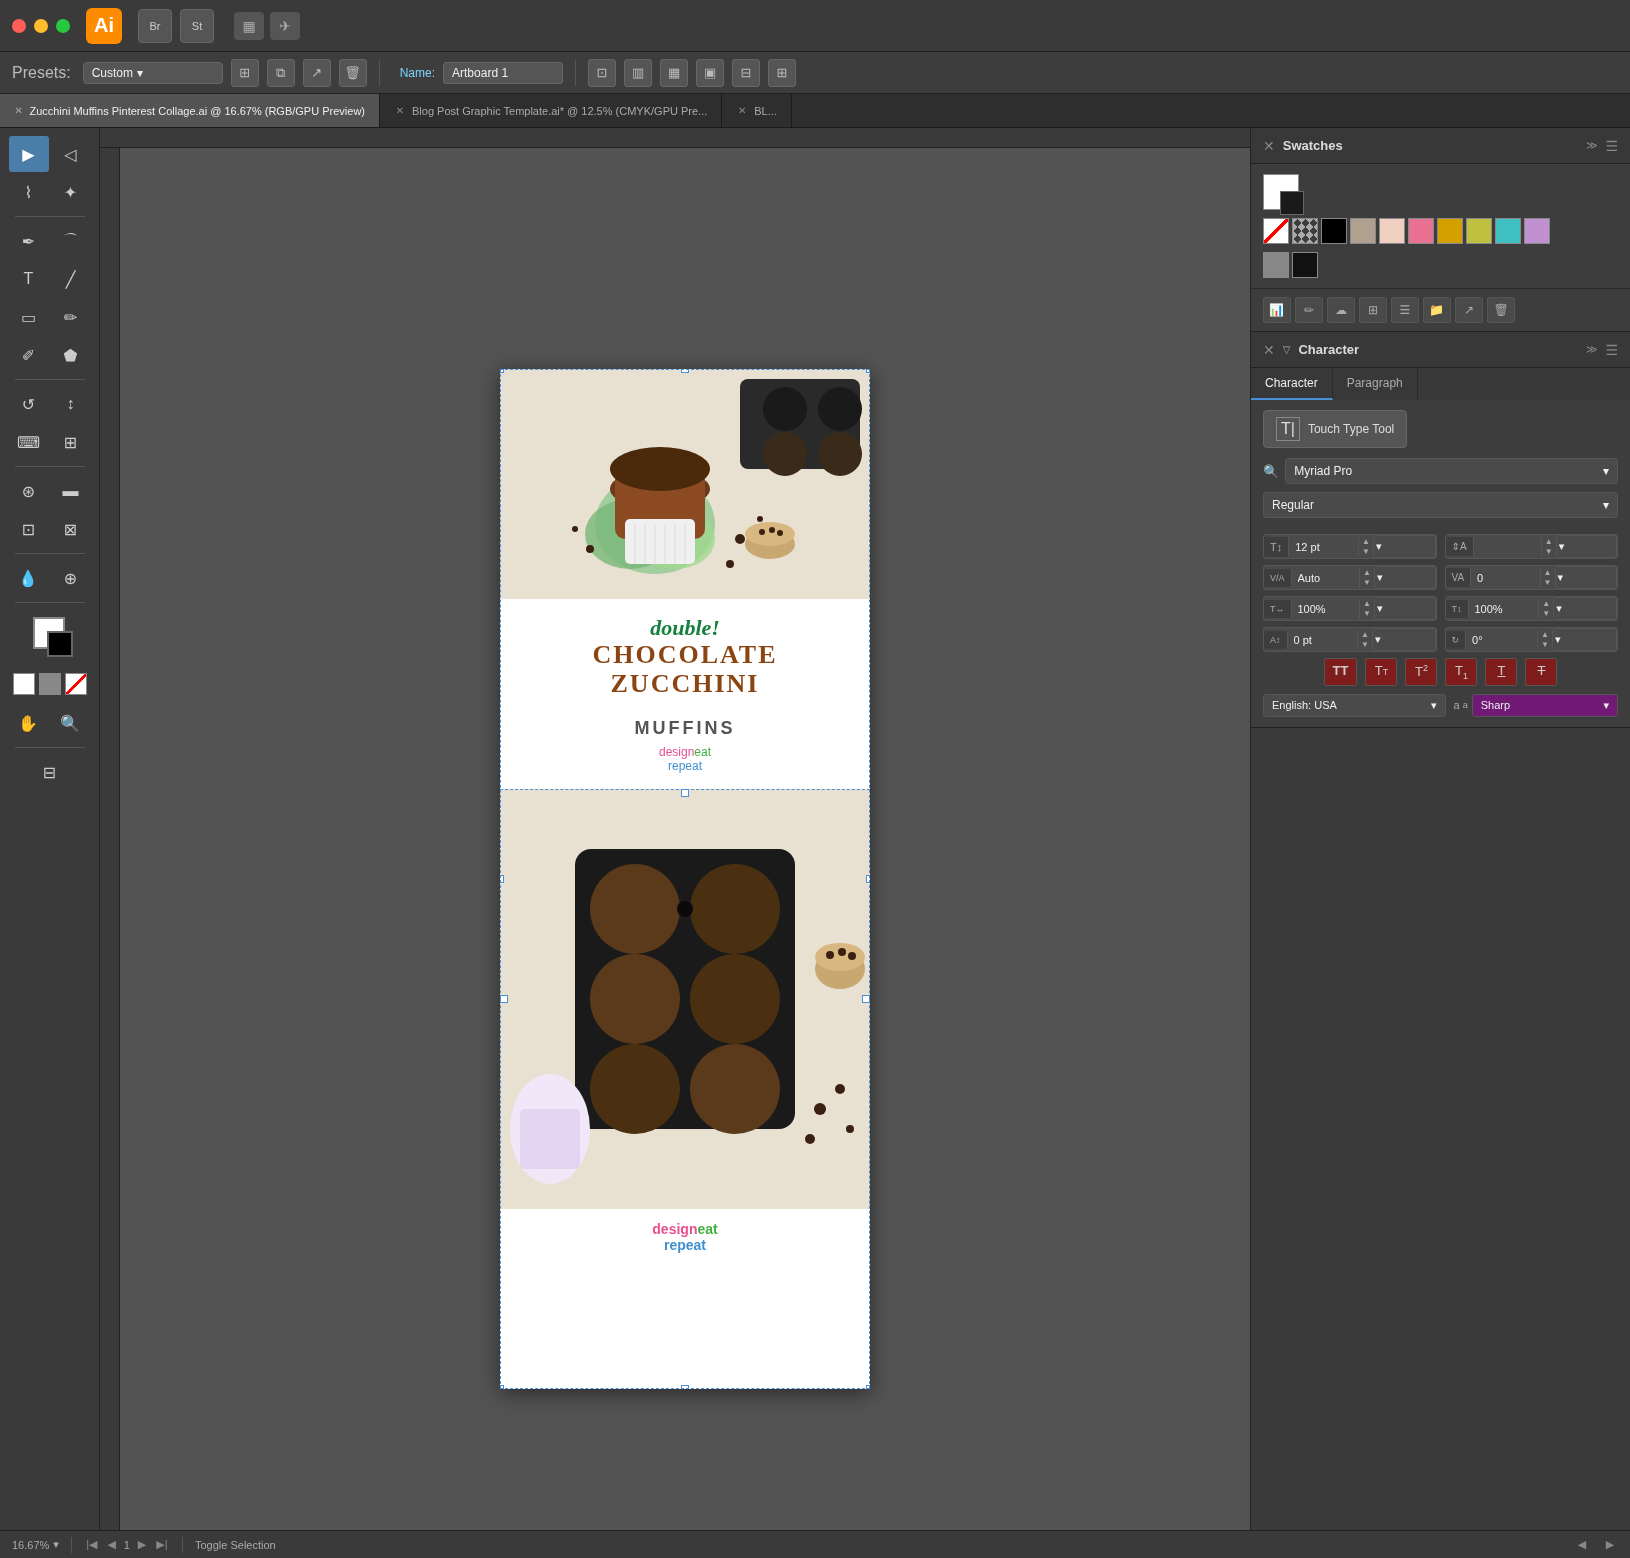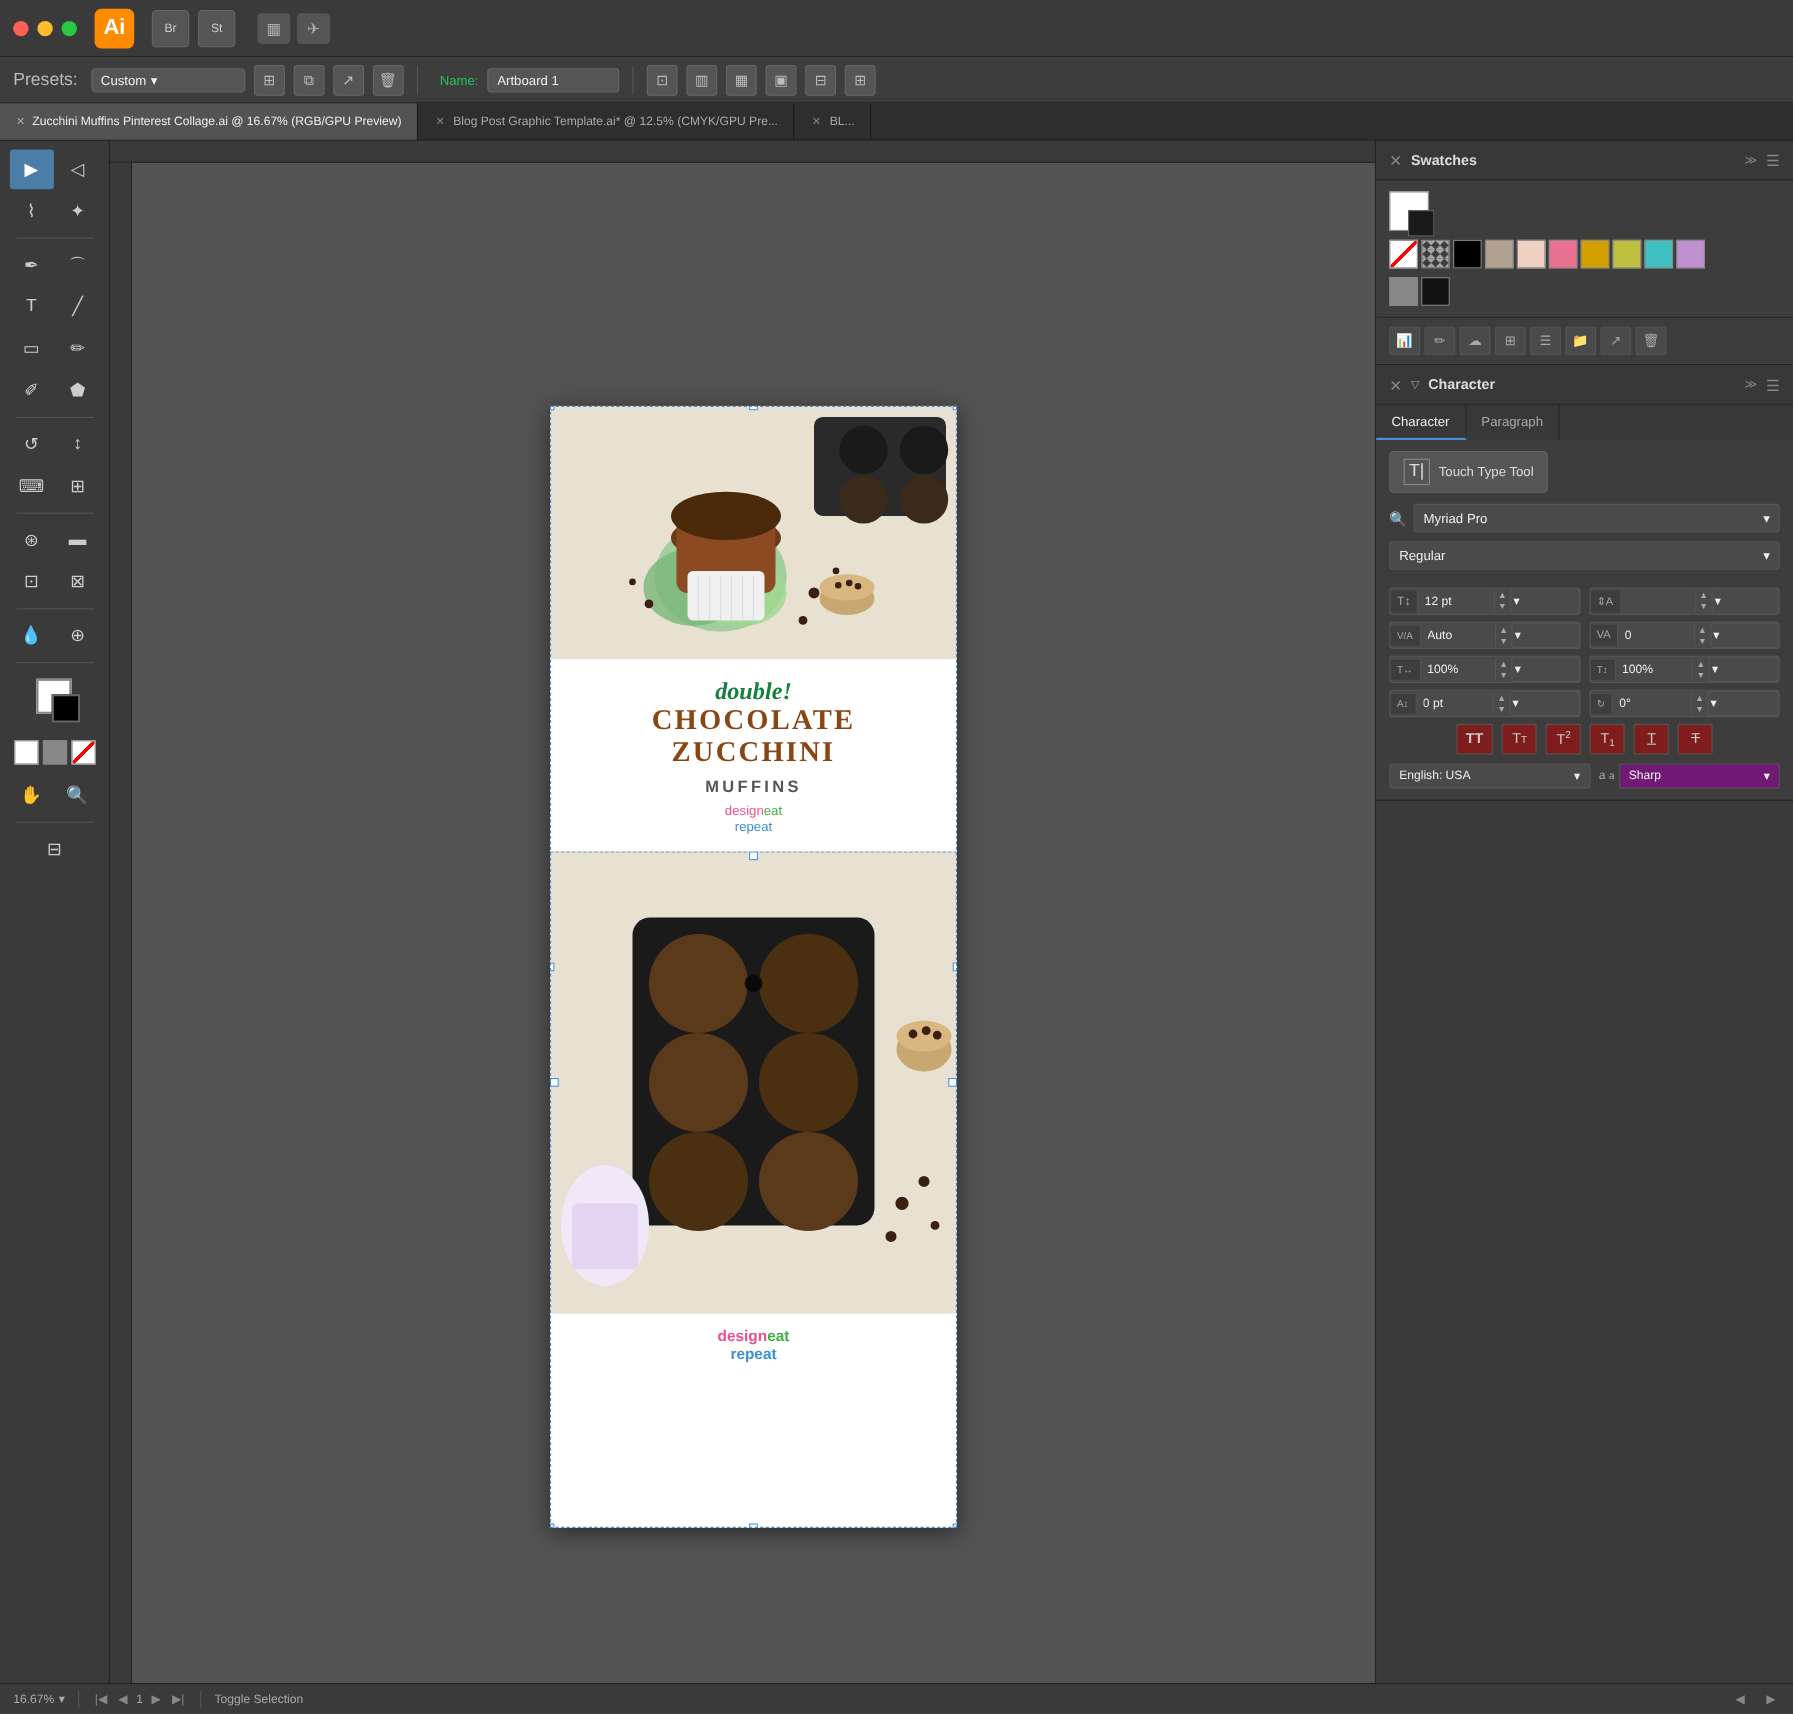--- a/index.html
+++ b/index.html
@@ -90,7 +90,7 @@
       color: #bbb;
       font-size: 13px;
     }
-    .toolbar-name-label { color: #22c55e; font-size: 12px; margin-left: 8px; }
+    .toolbar-name-label { color: #7dd3fc; font-size: 12px; margin-left: 8px; }
     .toolbar-name-input {
       background: #555;
       border: 1px solid #666;

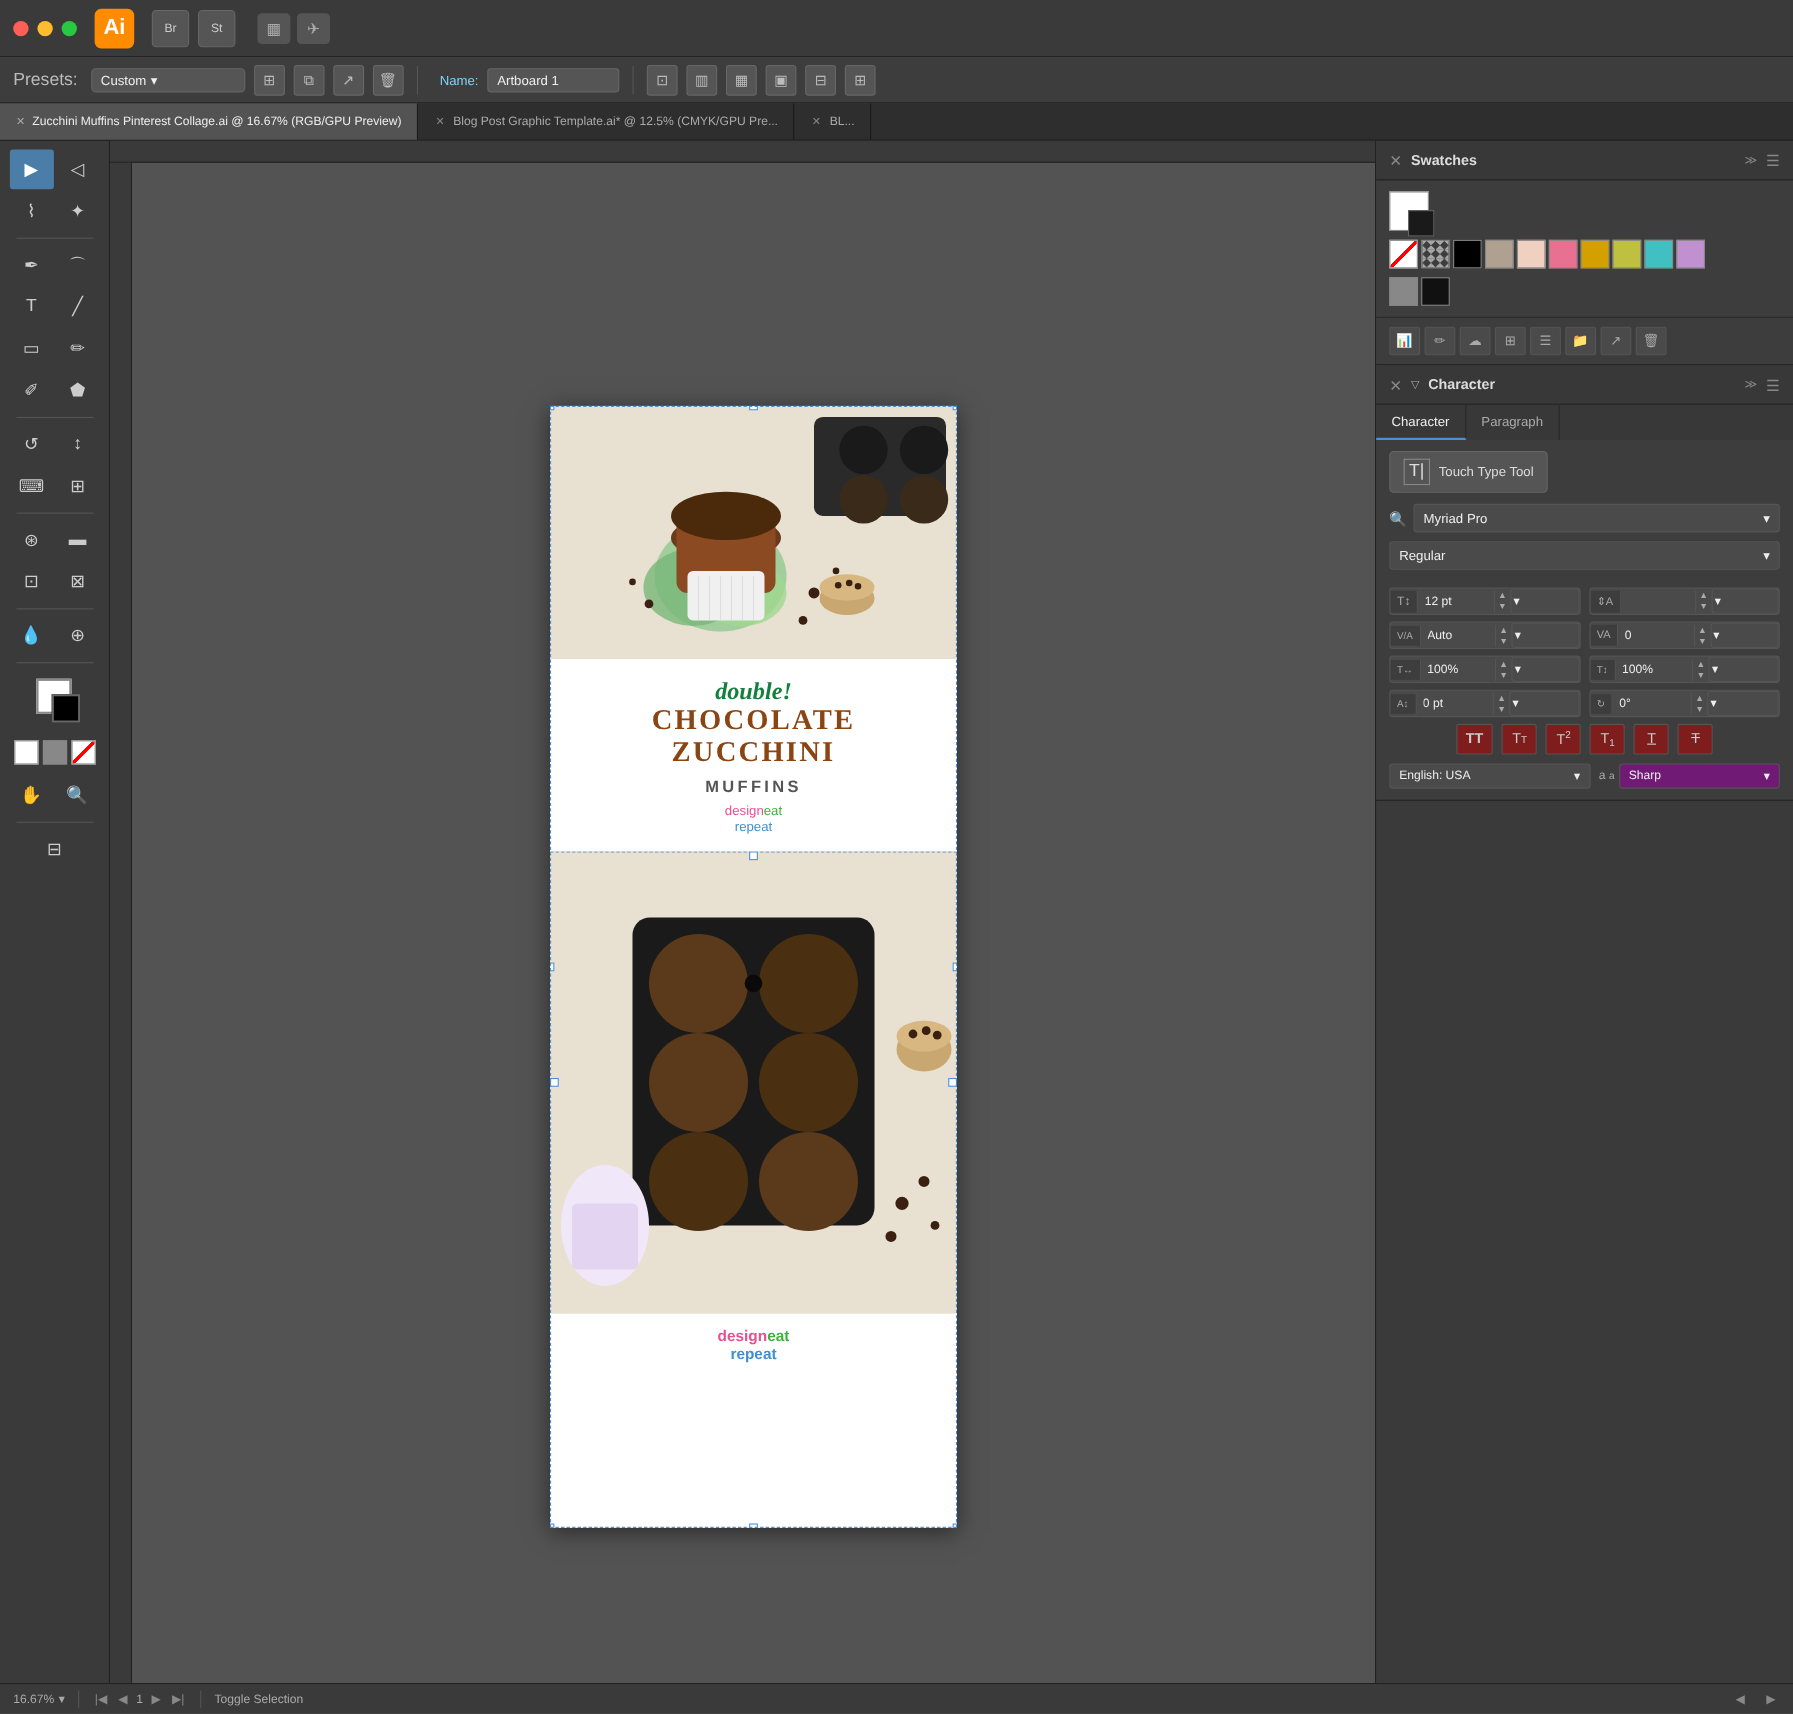--- a/index.html
+++ b/index.html
@@ -502,11 +502,11 @@
       line-height: 1.1;
     }
     .ab-muffins {
-      font-size: 15px;
+      font-size: 18px;
       letter-spacing: 3px;
       color: #555;
       font-weight: bold;
-      margin-top: 8px;
+      margin-top: 19px;
     }
     .ab-logo-mid {
       font-size: 11px;

